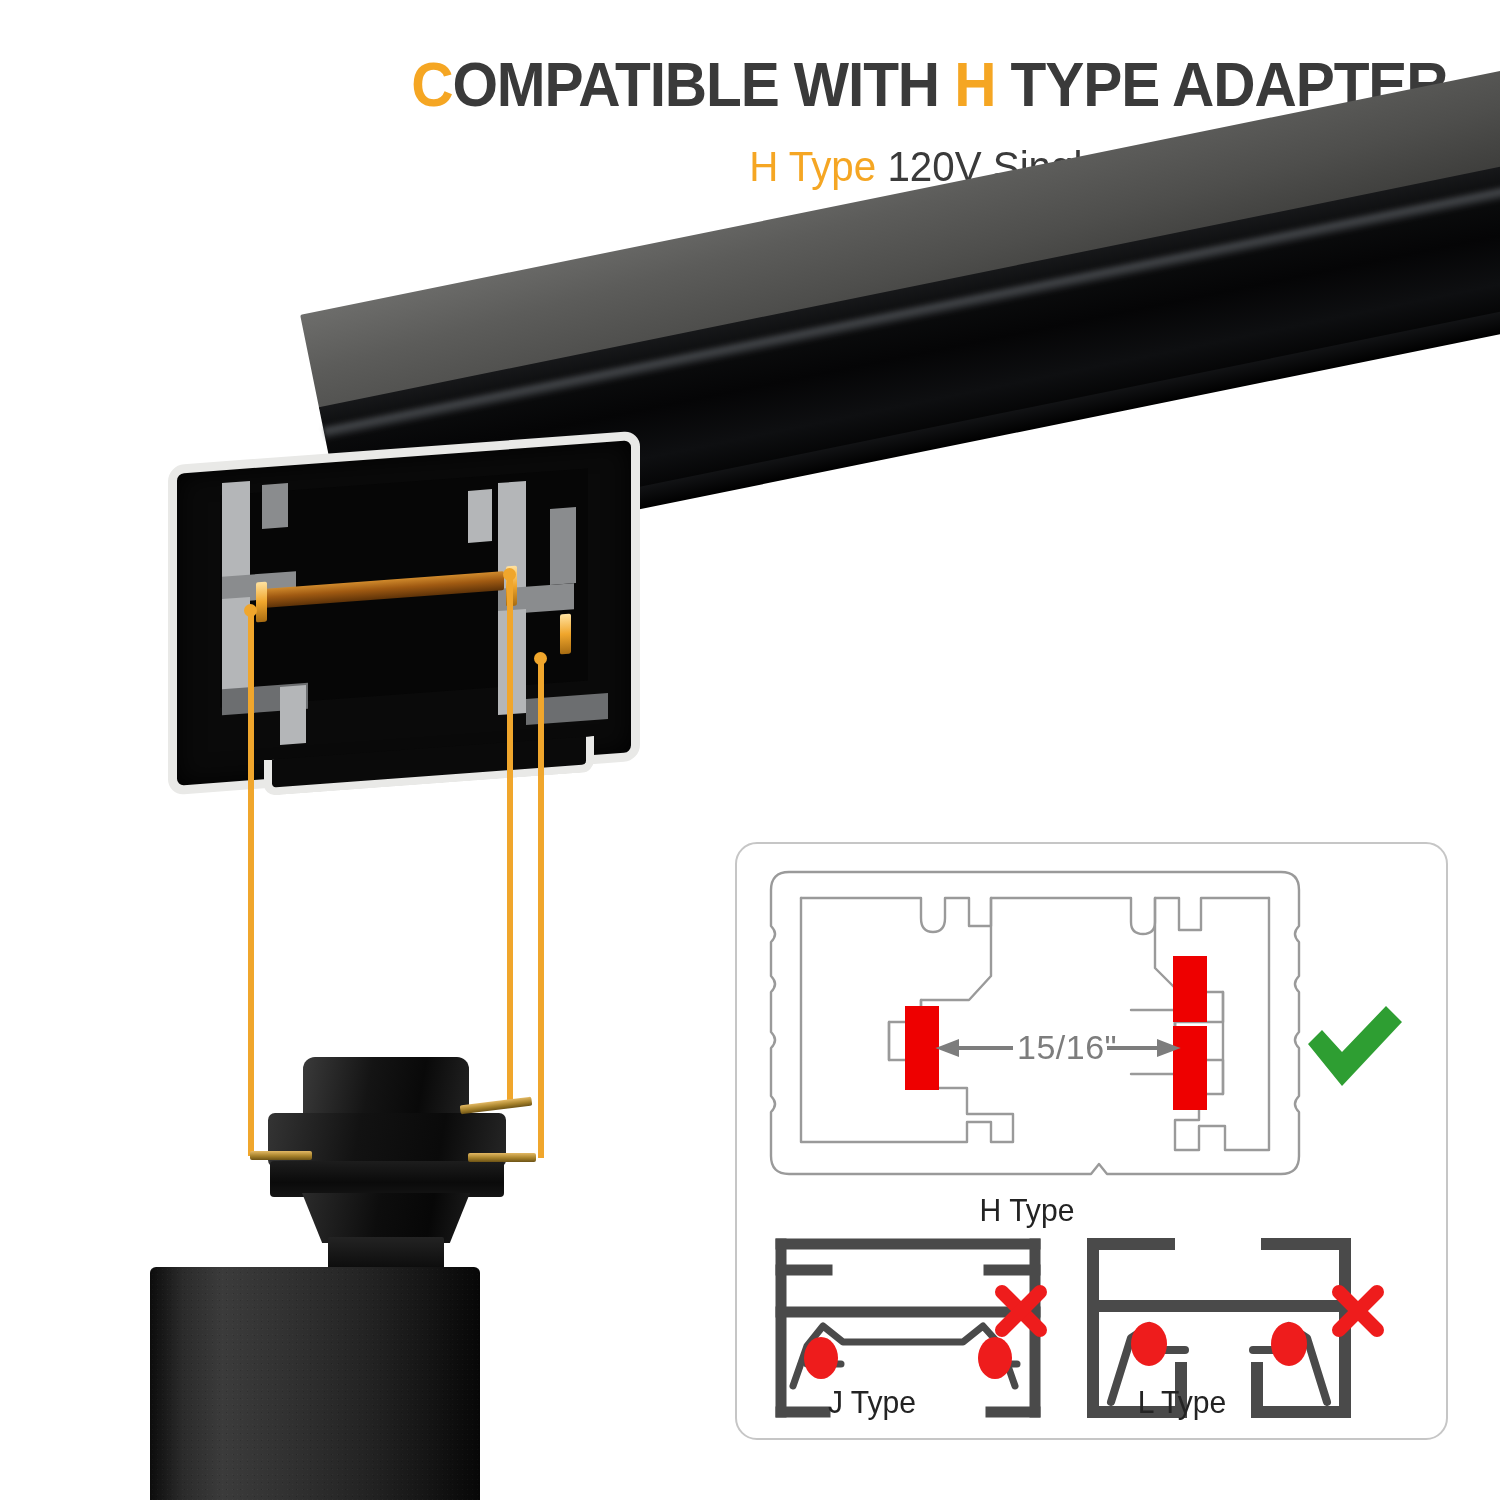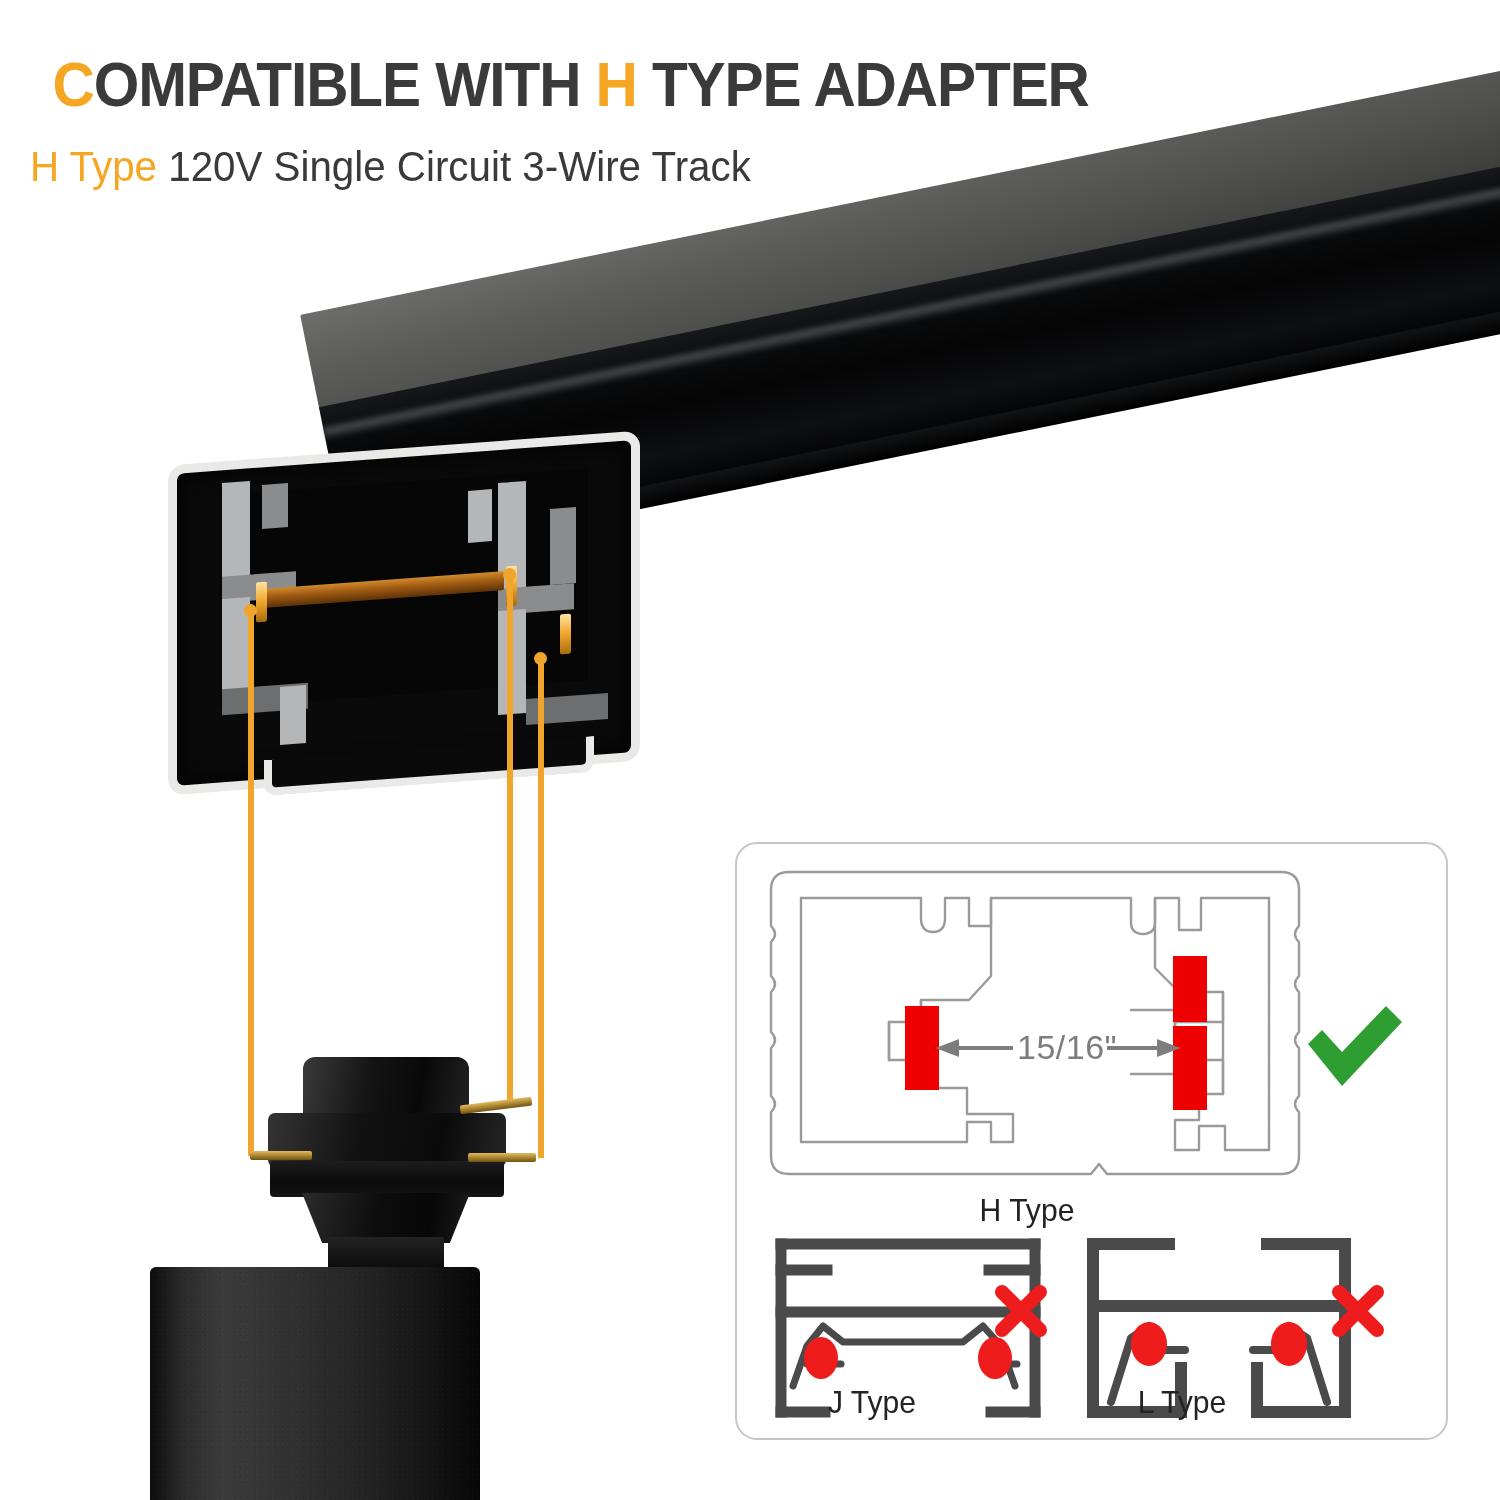--- a/index.html
+++ b/index.html
@@ -22,7 +22,7 @@
     left: 0;
     top: 48px;
     width: 1500px;
-    text-align: left;
+    text-align: right;
   }
   #headline {
     font-family: "Liberation Sans", sans-serif;

